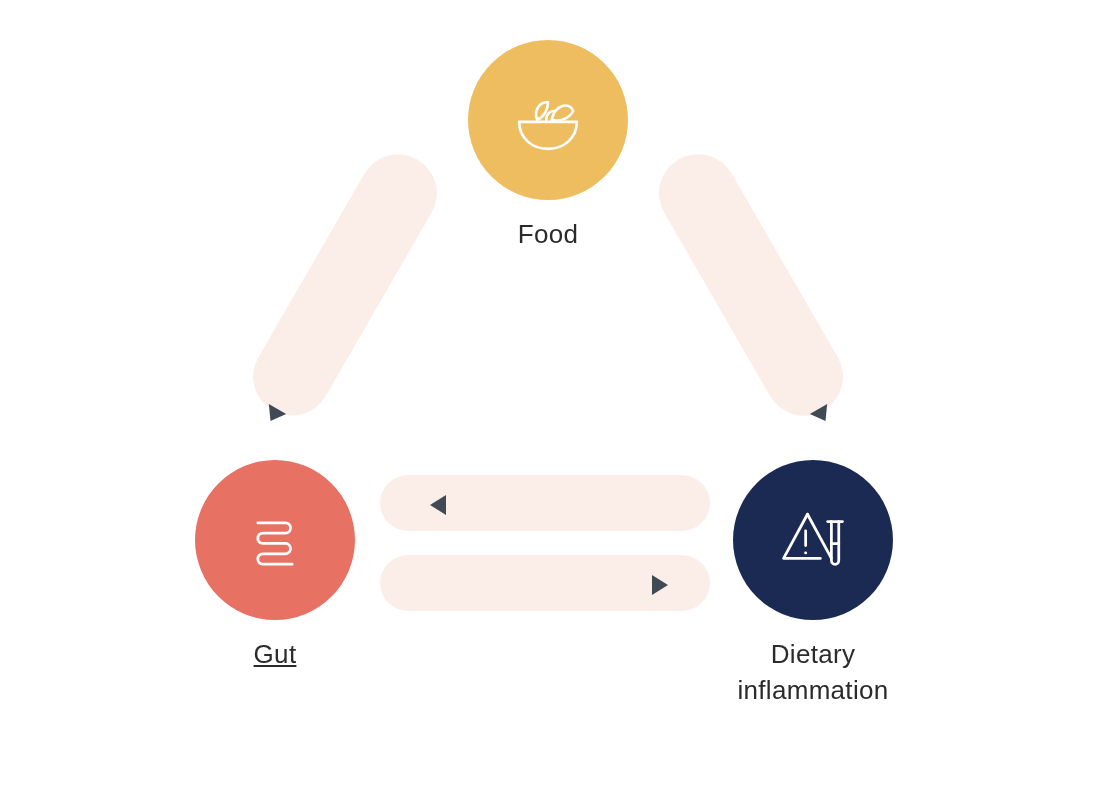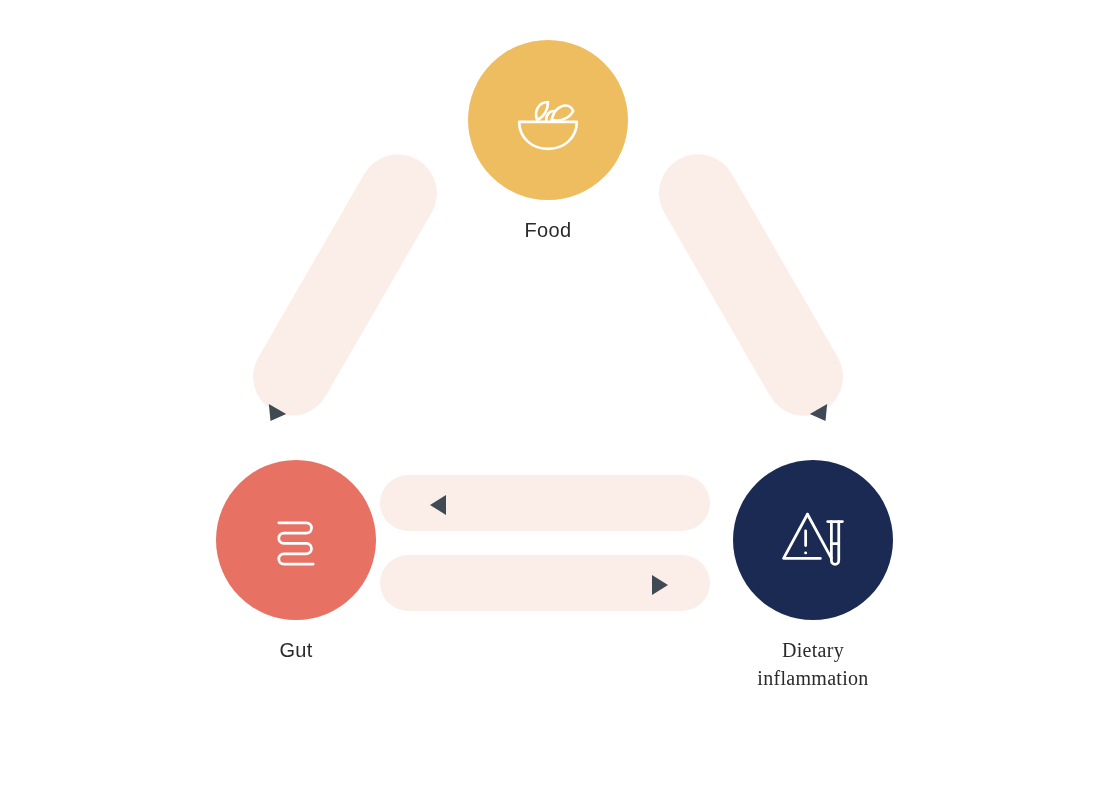--- a/index.html
+++ b/index.html
@@ -32,7 +32,7 @@
   }
   .label {
     margin-top: 16px;
-    font-size: 20px;
+    font-size: 26px;
     line-height: 1.4;
     letter-spacing: 0.3px;
   }

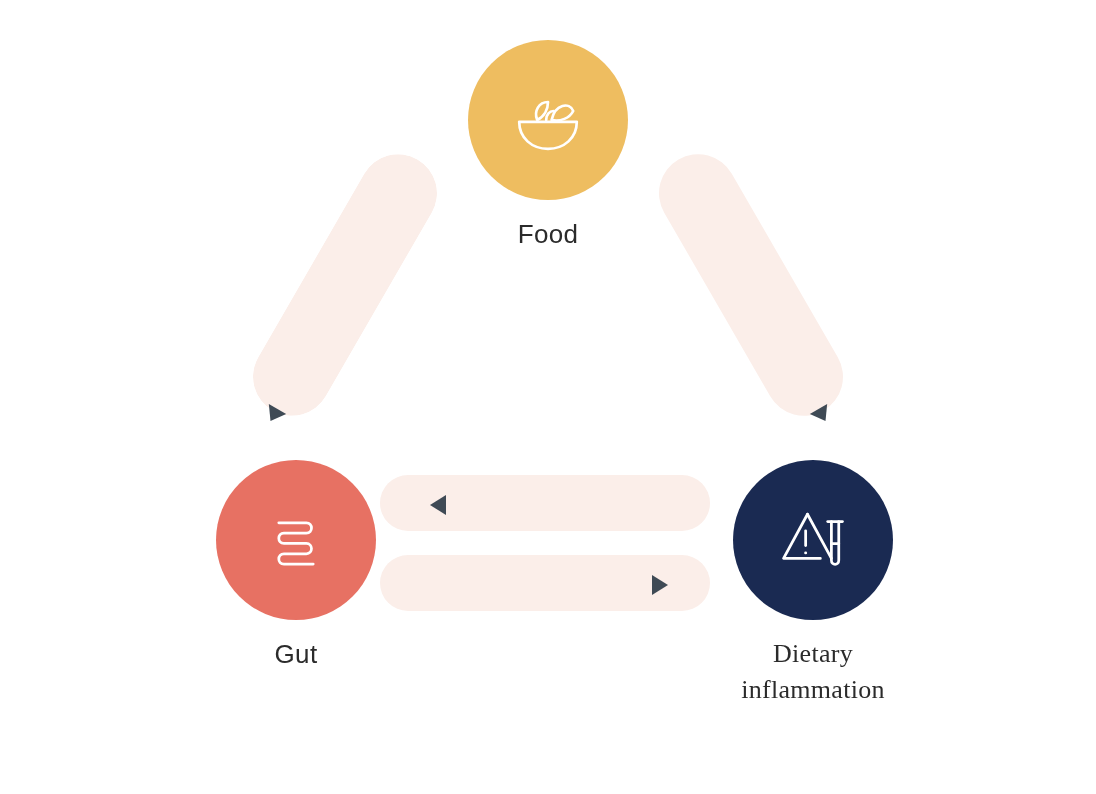--- a/index.html
+++ b/index.html
@@ -150,7 +150,7 @@
     <div class="label">Food</div>
   </div>
 
-  <div class="node" style="left:196px; top:460px; width:200px;">
+  <div class="node" style="left:175px; top:460px; width:200px;text-decoration:underline;">
     <div class="circle c-coral">
       <svg class="icon-svg" width="86" height="86" viewBox="0 0 100 100" fill="none" stroke="#ffffff" stroke-width="3.2" stroke-linecap="round" stroke-linejoin="round">
         <path d="M30 30 H62 C70 30 70 42 62 42 H36 C28 42 28 54 36 54 H62 C70 54 70 66 62 66 H36 C28 66 28 78 36 78 H70"></path>

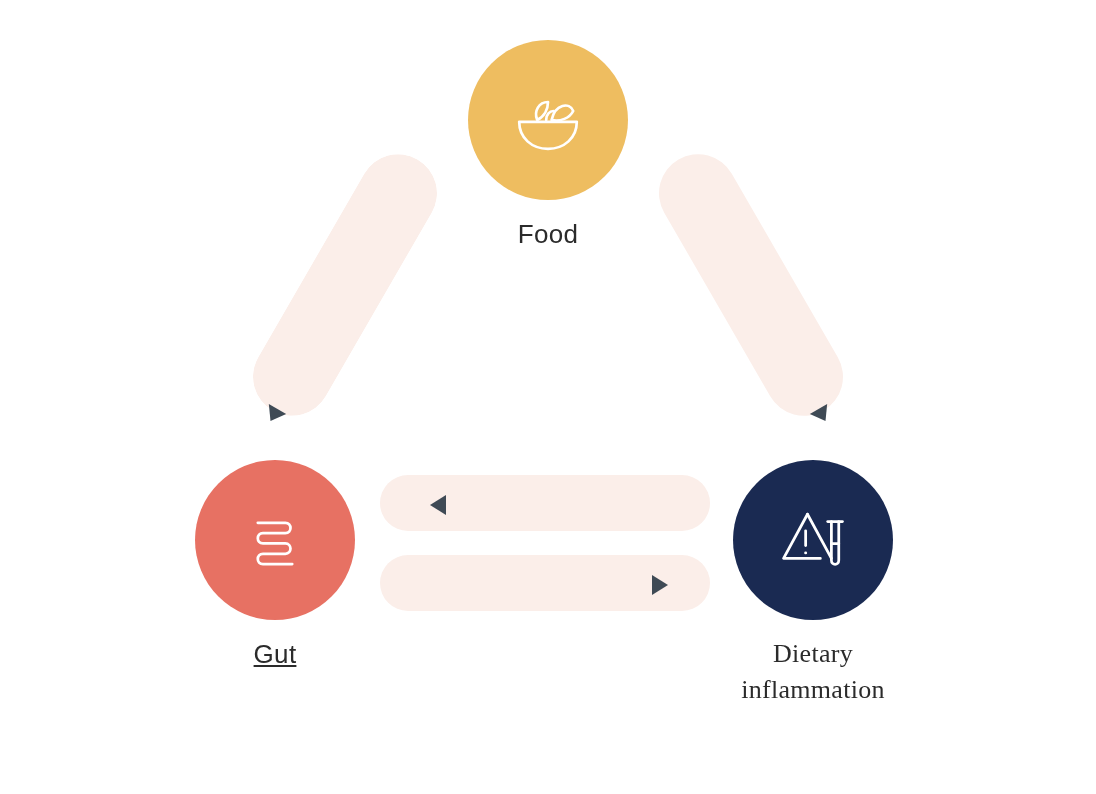--- a/index.html
+++ b/index.html
@@ -161,7 +161,7 @@
     </div>
   </div>
 
-  <div class="node" style="left:713px; top:460px; width:200px;font-family:Liberation Serif, serif;">
+  <div class="node" style="left:713px; top:460px; width:200px;">
     <div class="circle c-navy">
       <svg class="icon-svg" width="92" height="92" viewBox="0 0 100 100" fill="none" stroke="#ffffff" stroke-width="3" stroke-linecap="round" stroke-linejoin="round">
 

